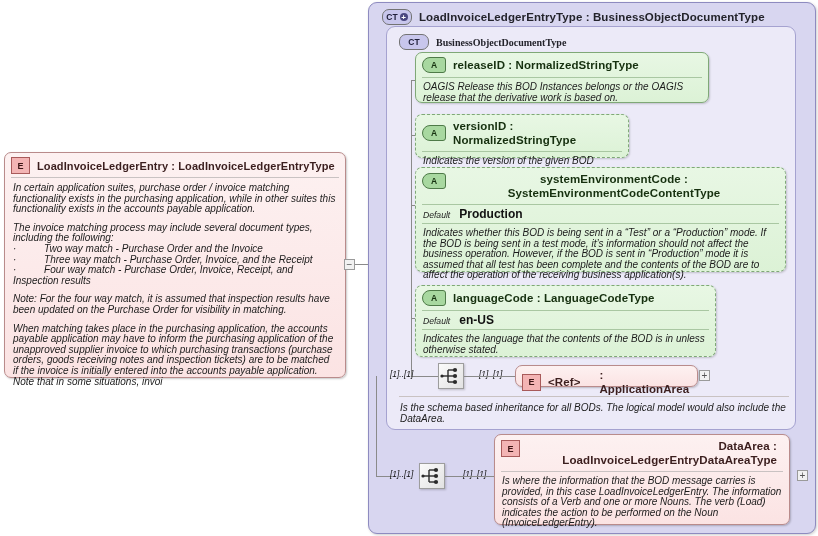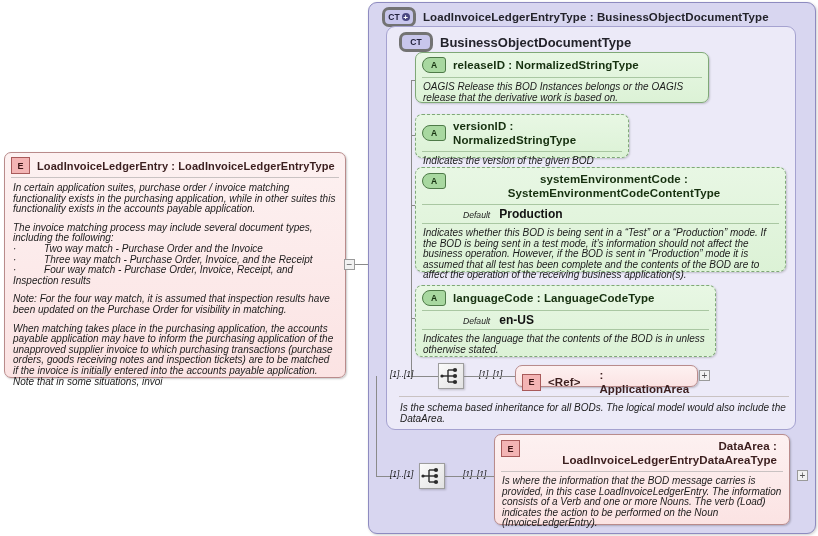--- a/index.html
+++ b/index.html
@@ -82,7 +82,7 @@
   .badge-ct {
     min-width: 22px; height: 14px;
     background: #c8c6ec;
-    border: 3px solid #737373;
+    border: 1px solid #737373;
     border-radius: 7px;
     color: #20203a;
     font-size: 8.5px;

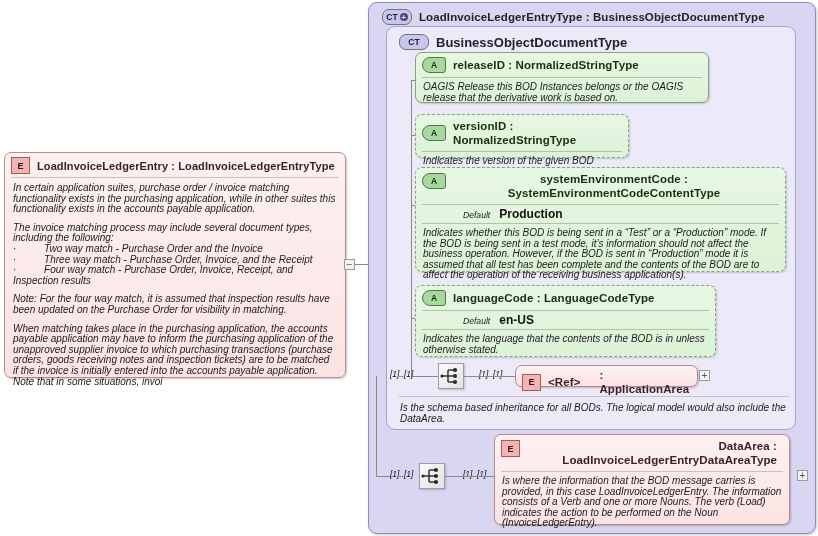--- a/index.html
+++ b/index.html
@@ -148,9 +148,10 @@
     border-radius: 9px;
   }
   .ct-hdr-title {
-    font-size: 13px;
+    font-size: 10px;
     font-weight: bold;
     color: #23232b;
+    font-family: Liberation Serif, serif;
   }
 
   

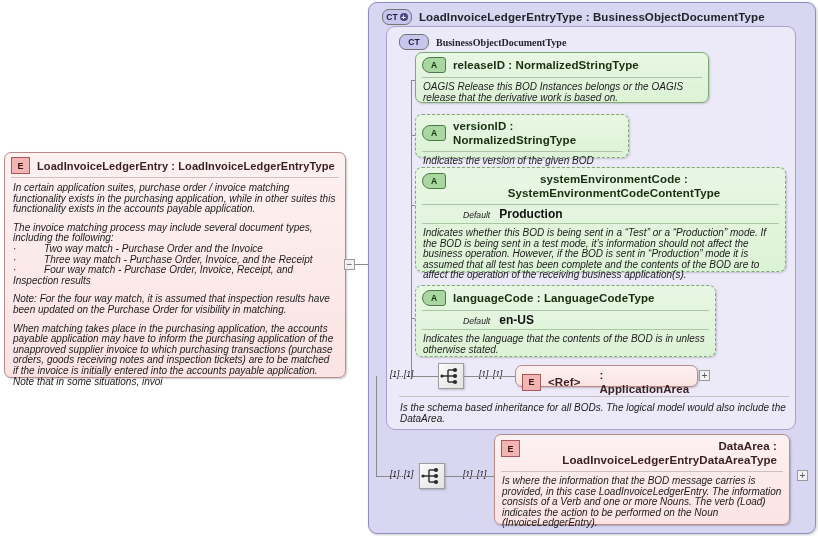--- a/index.html
+++ b/index.html
@@ -161,7 +161,6 @@
     gap: 9px;
     padding: 2px 7px 2px 7px;
     font-size: 8.6px;
-    margin-left: 40px;
   }
   .defrow .dlabel { font-style: italic; color: #222; }
   .defrow .dval { font-weight: bold; color: #111; font-size: 12px; }

